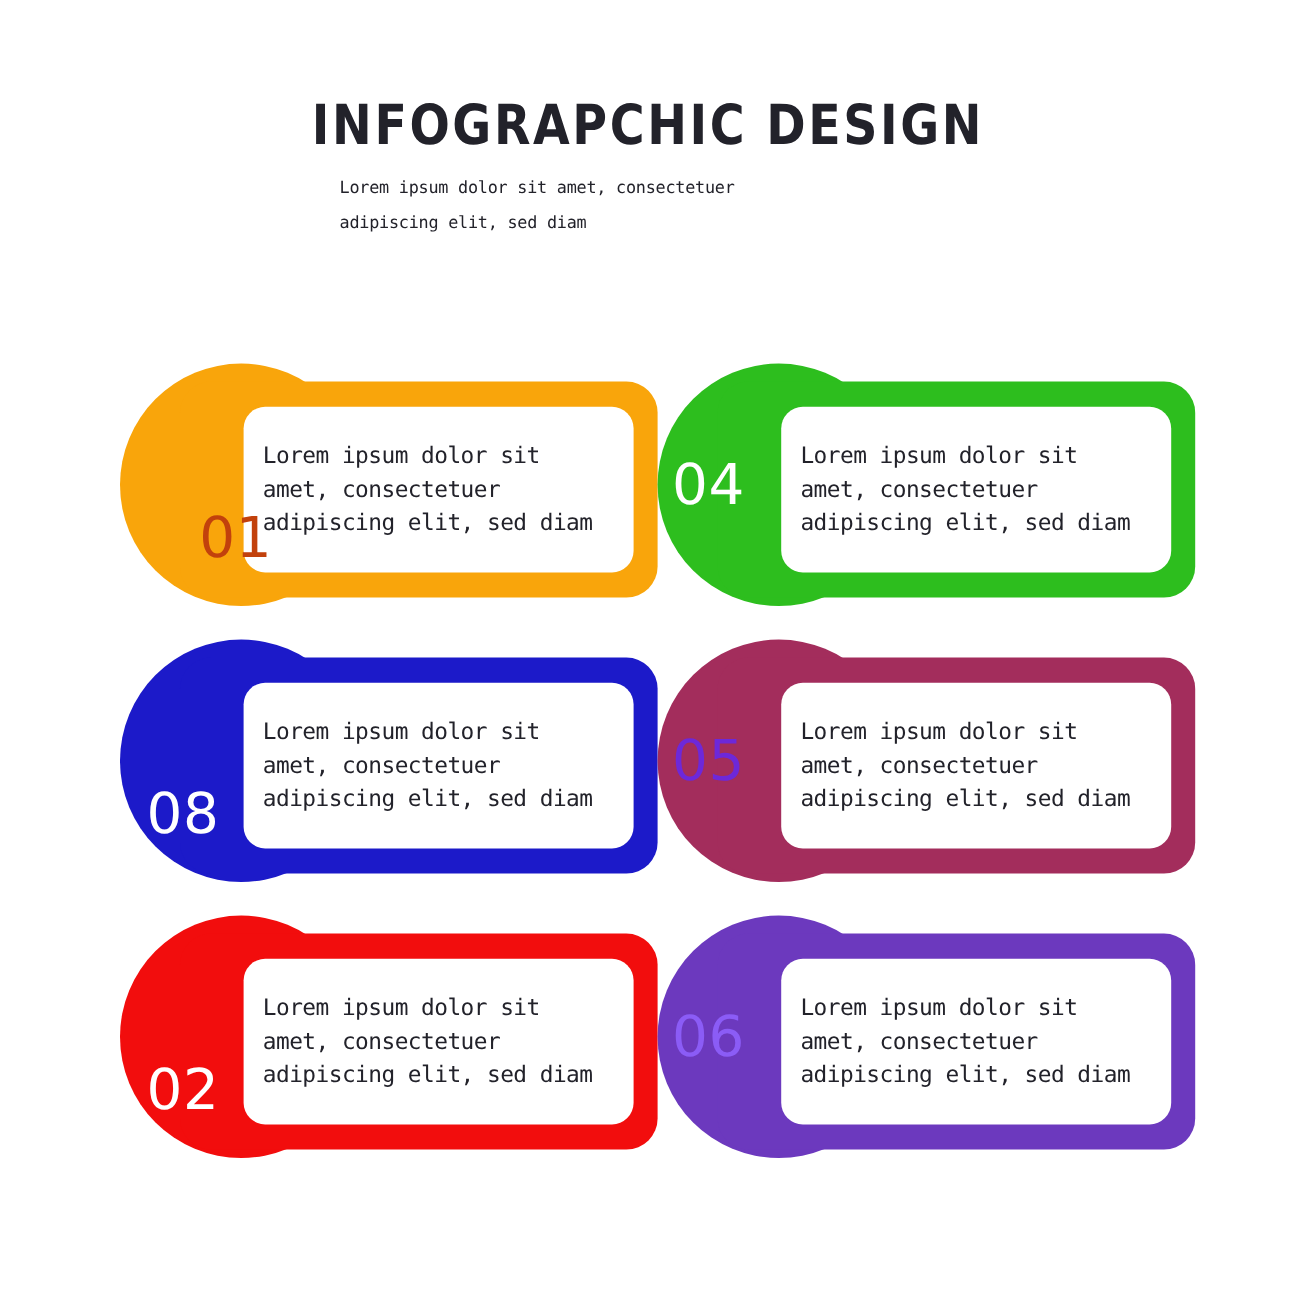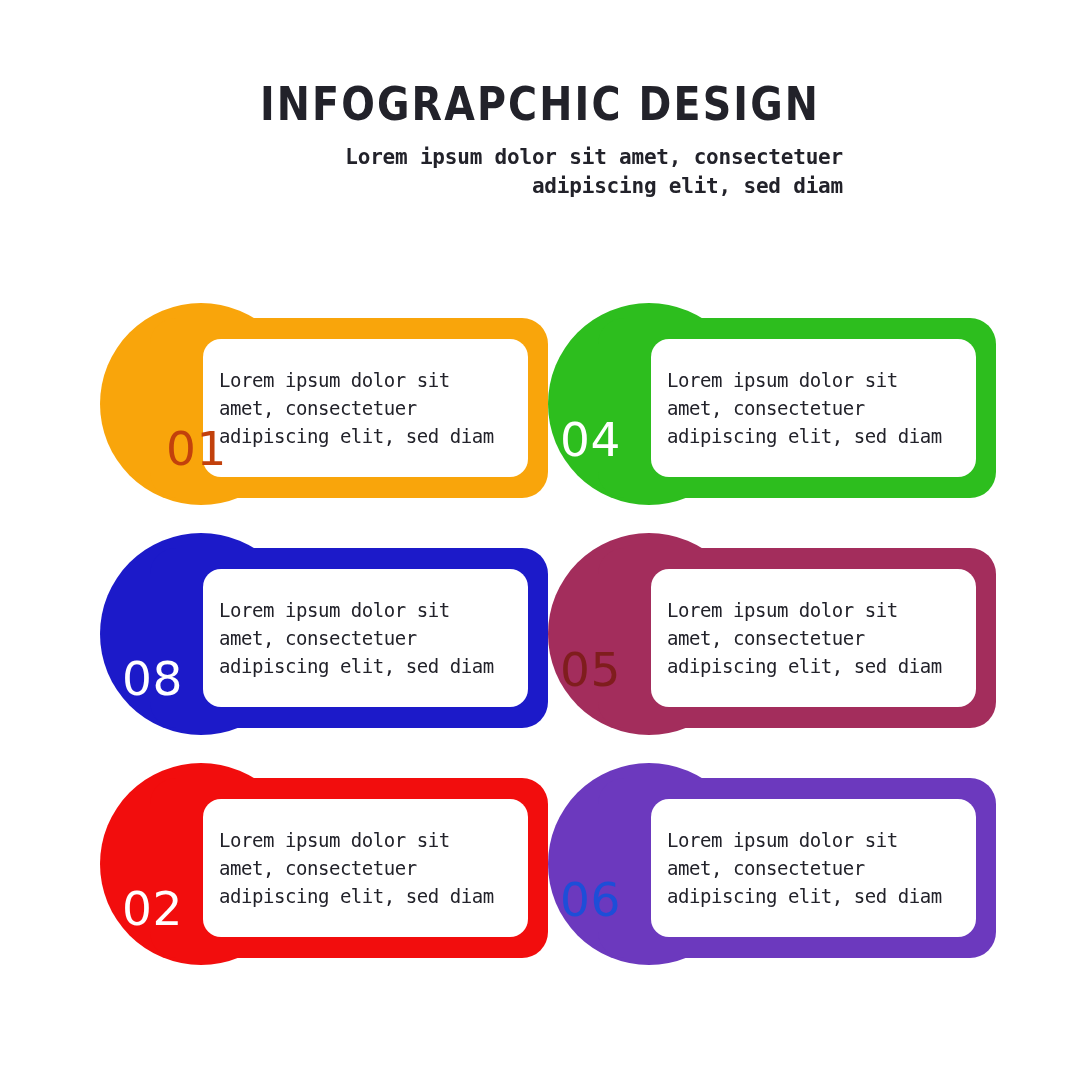--- a/index.html
+++ b/index.html
@@ -48,10 +48,10 @@
     left: 283px;
     top: 143px;
     width: 560px;
-    text-align: right;
+    text-align: left;
     font-family: "DejaVu Sans Mono", "Liberation Mono", monospace;
-    font-weight: 700;
-    font-size: 21px;
+    font-weight: 400;
+    font-size: 14px;
     line-height: 29px;
     letter-spacing: -0.2px;
     color: #23232b;

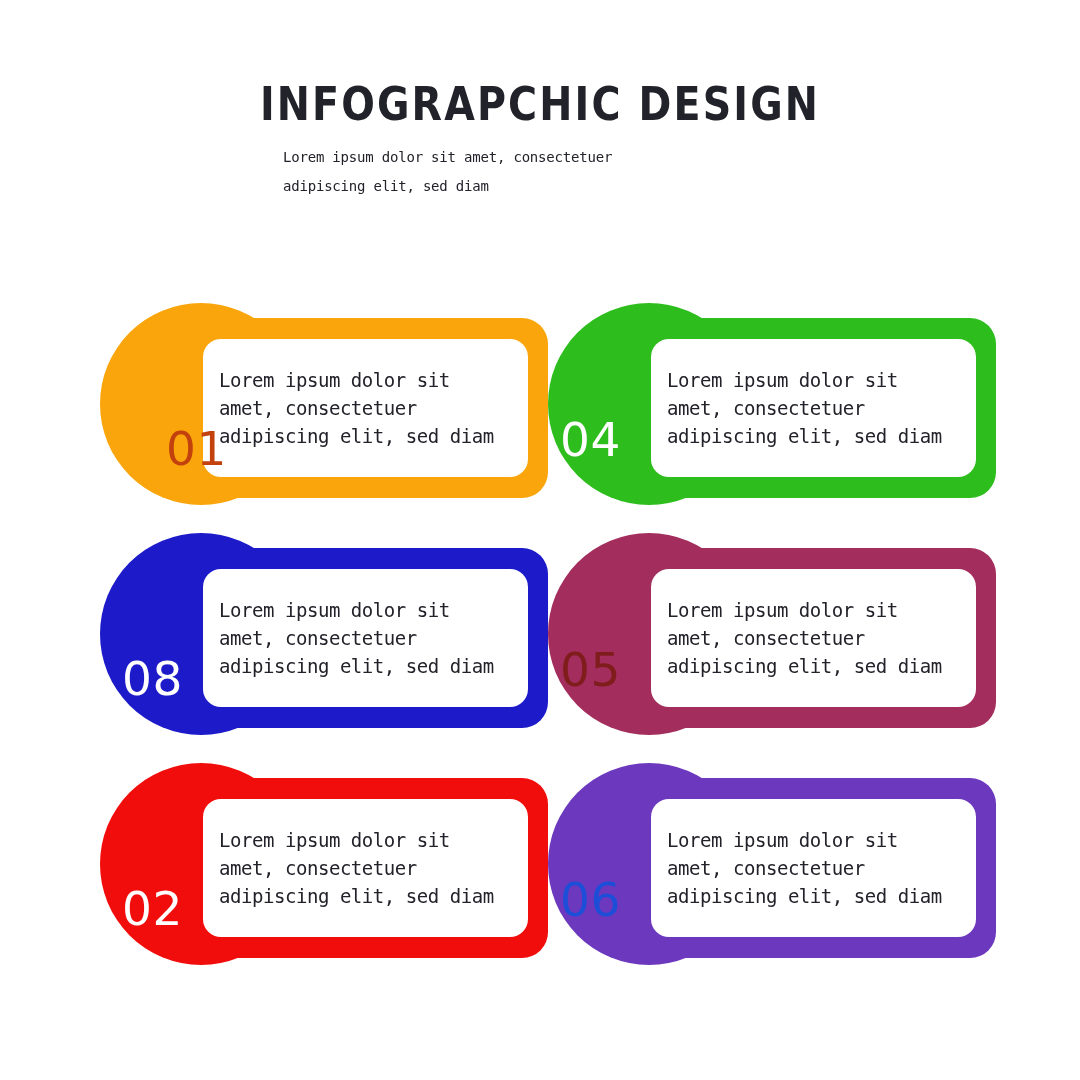--- a/index.html
+++ b/index.html
@@ -139,7 +139,6 @@
   .card.col-right .card-number {
     left: 12px;
     top: 78px;
-    margin-top: 35px;
   }
 </style>
 </head>

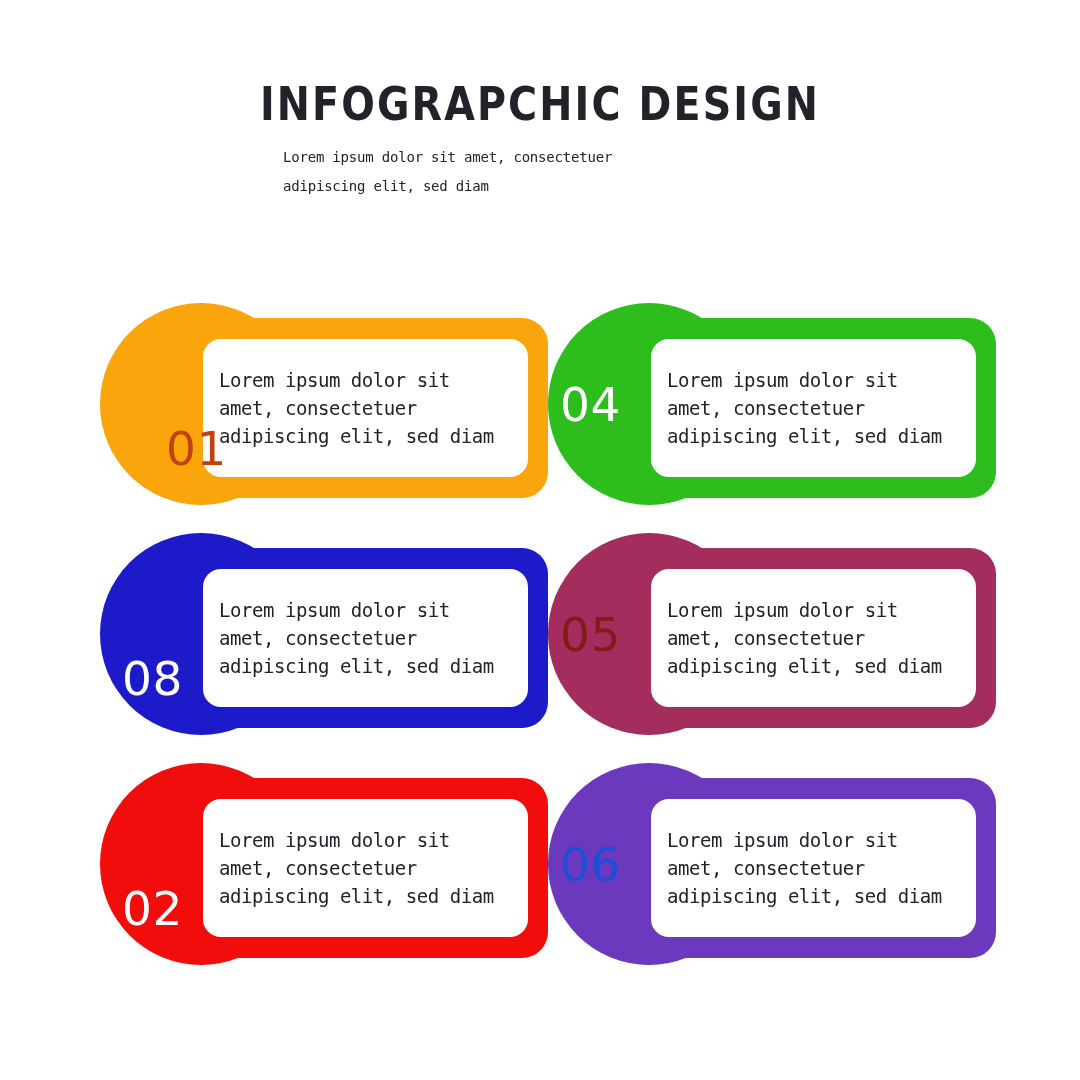--- a/index.html
+++ b/index.html
@@ -186,7 +186,7 @@
     <div class="card col-right" style="--accent: #a32d5c; left: 548px; top: 533px;">
       <div class="card-circle"></div>
       <div class="card-pill"></div>
-      <div class="card-number" style="color: #7f1d1d;">05</div>
+      <div class="card-number" style="color: #6d28d9;">05</div>
       <div class="card-inner" style="background: rgb(255, 255, 255);">
         <div class="card-text" style="color: rgb(34, 34, 42);">Lorem ipsum dolor sit amet, consectetuer adipiscing elit, sed diam</div>
       </div>

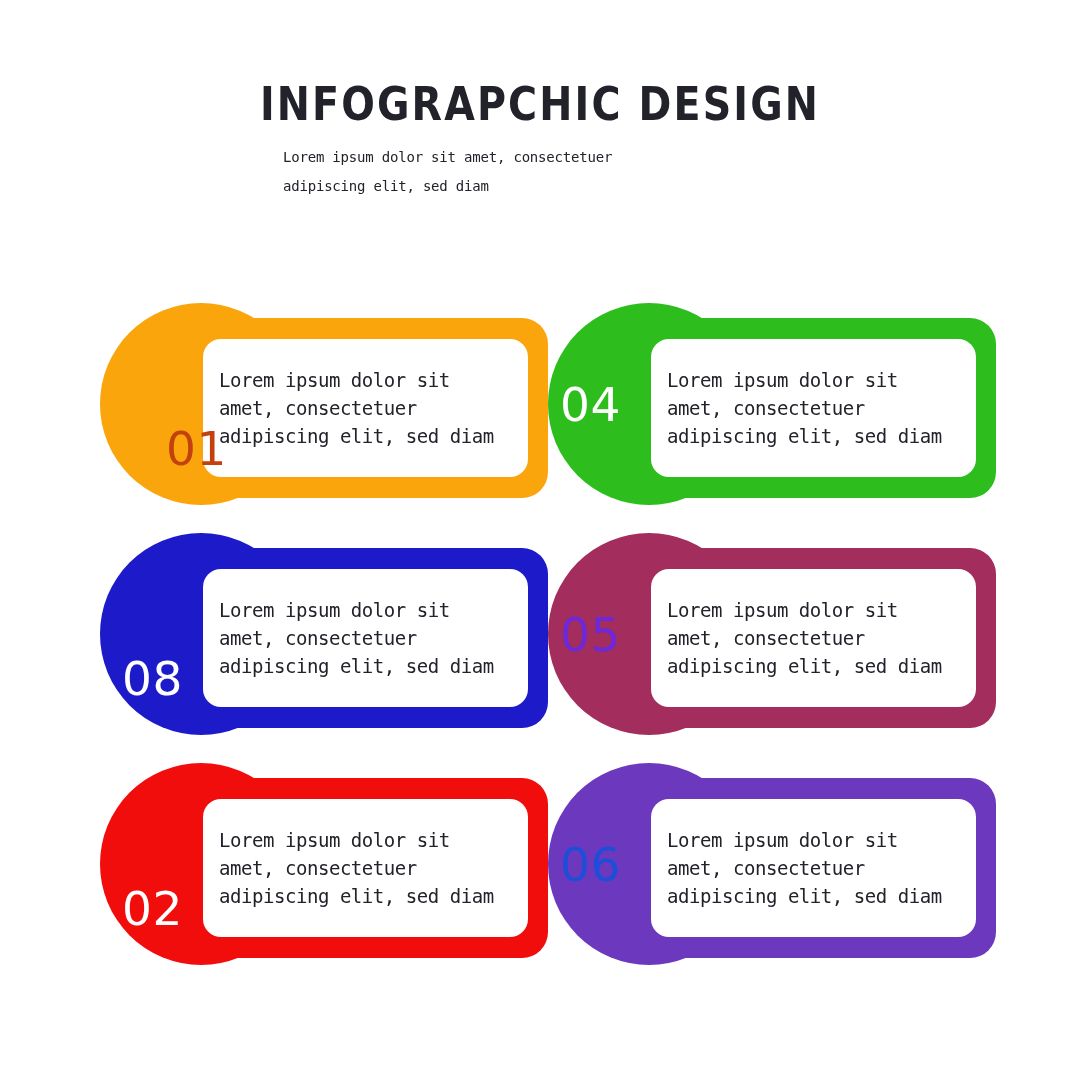--- a/index.html
+++ b/index.html
@@ -194,7 +194,7 @@
     <div class="card col-right" style="--accent: #6c39be; left: 548px; top: 763px;">
       <div class="card-circle"></div>
       <div class="card-pill"></div>
-      <div class="card-number" style="color: #1d4ed8;">06</div>
+      <div class="card-number" style="color: #8b5cf6;">06</div>
       <div class="card-inner" style="background: rgb(255, 255, 255);">
         <div class="card-text" style="color: rgb(34, 34, 42);">Lorem ipsum dolor sit amet, consectetuer adipiscing elit, sed diam</div>
       </div>

